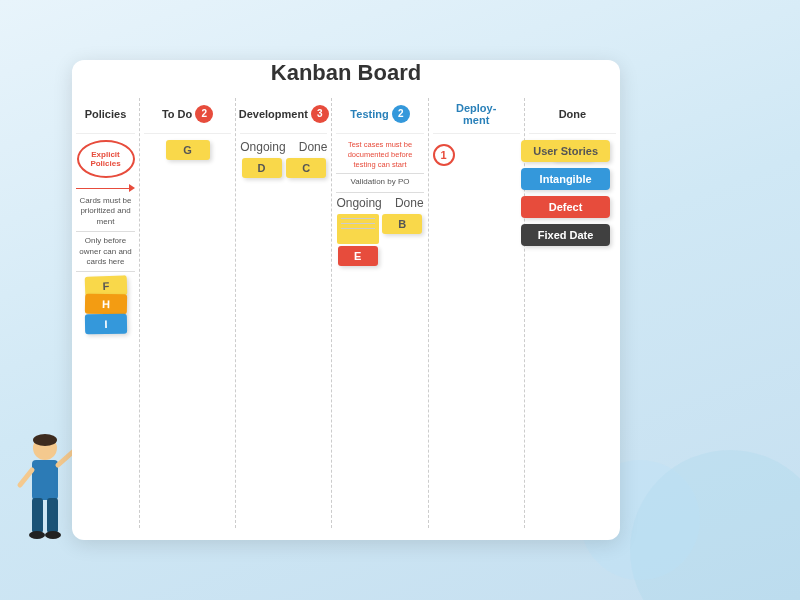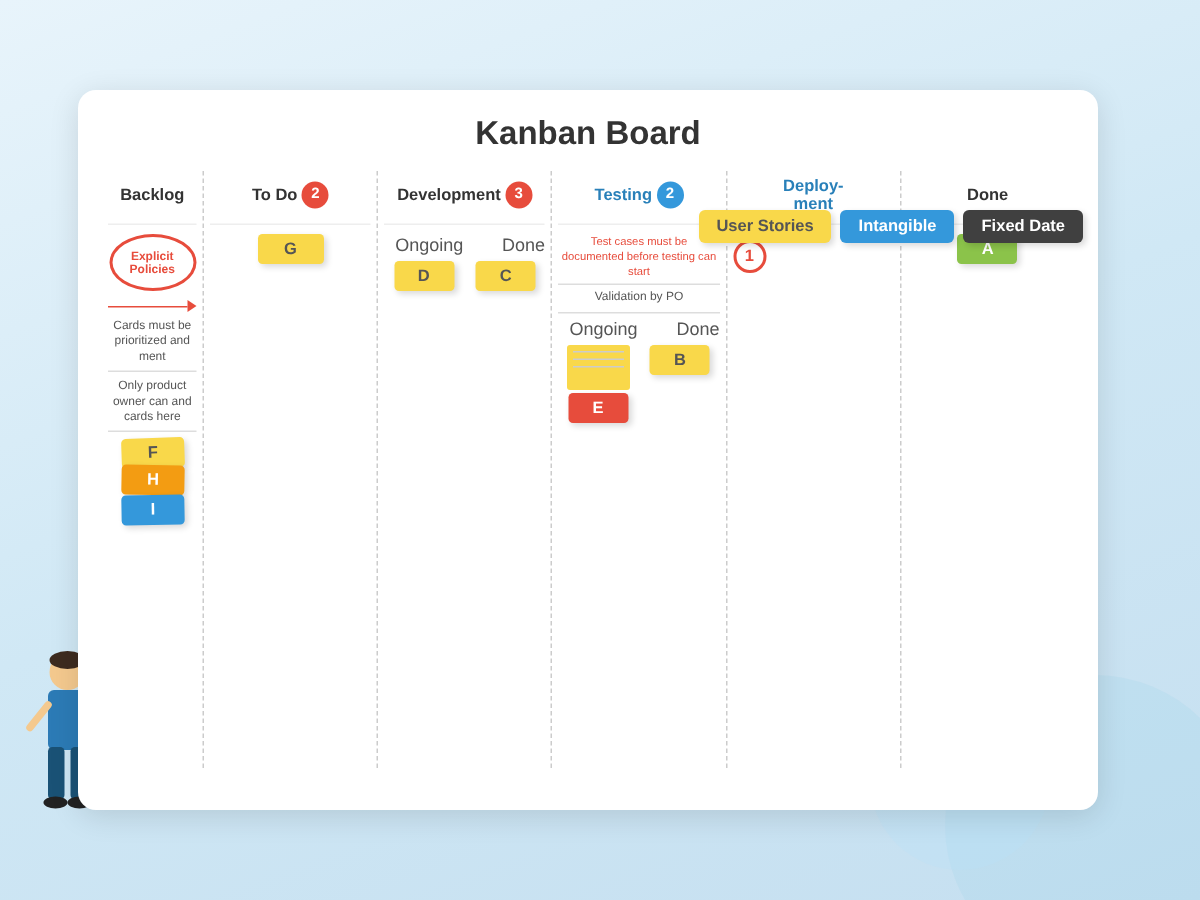--- a/index.html
+++ b/index.html
@@ -11,12 +11,11 @@
     }
     .board-container {
       position: absolute;
-      top: 60px; left: 52px;
-      width: 680px; height: 480px;
+      top: 60px; left: 72px;
+      width: 548px; height: 480px;
       background: white;
       border-radius: 12px;
       box-shadow: 0 4px 20px rgba(0,0,0,0.12);
-      padding: 16px;
     }
     .board-title {
       text-align: center;

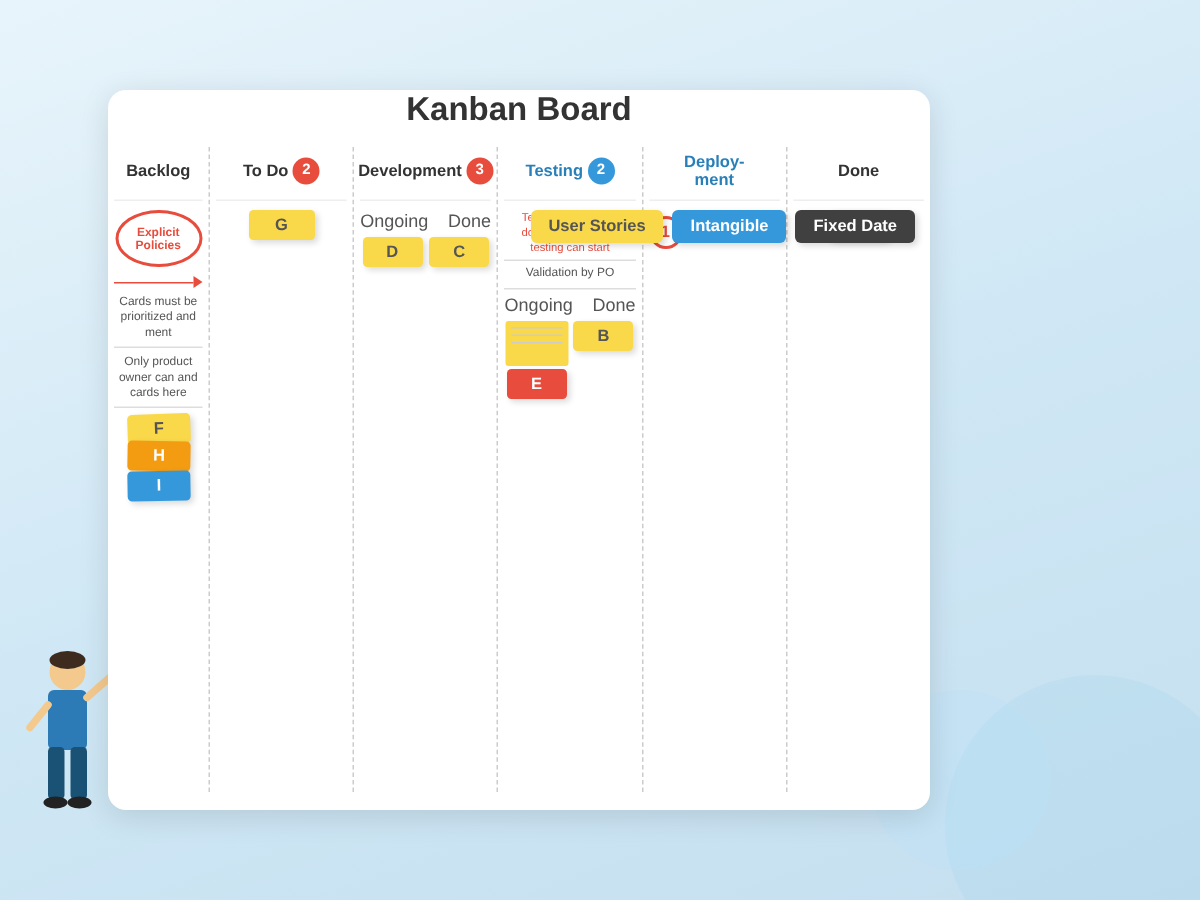--- a/index.html
+++ b/index.html
@@ -237,7 +237,7 @@
 
     <div class="column backlog-col">
       <div class="col-header">
-        <span>Backlog</span>
+        <span>Policies</span>
       </div>
       <div class="explicit-policies">
         <span style="font-size:8px;">Explicit Policies</span>

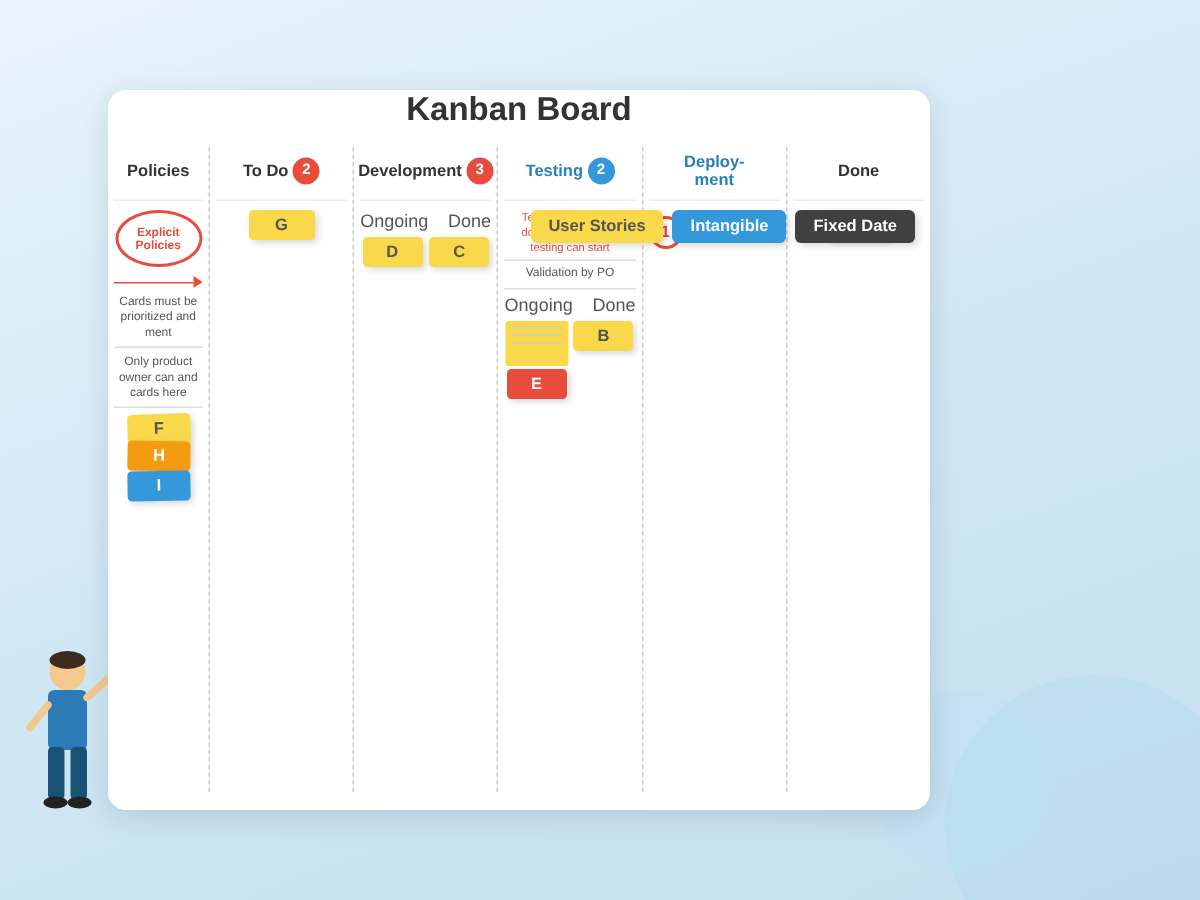--- a/index.html
+++ b/index.html
@@ -141,7 +141,7 @@
       right: 10px;
       top: 80px;
       display: flex;
-      flex-direction: row;
+      flex-direction: column;
       gap: 6px;
     }
     .legend-item {

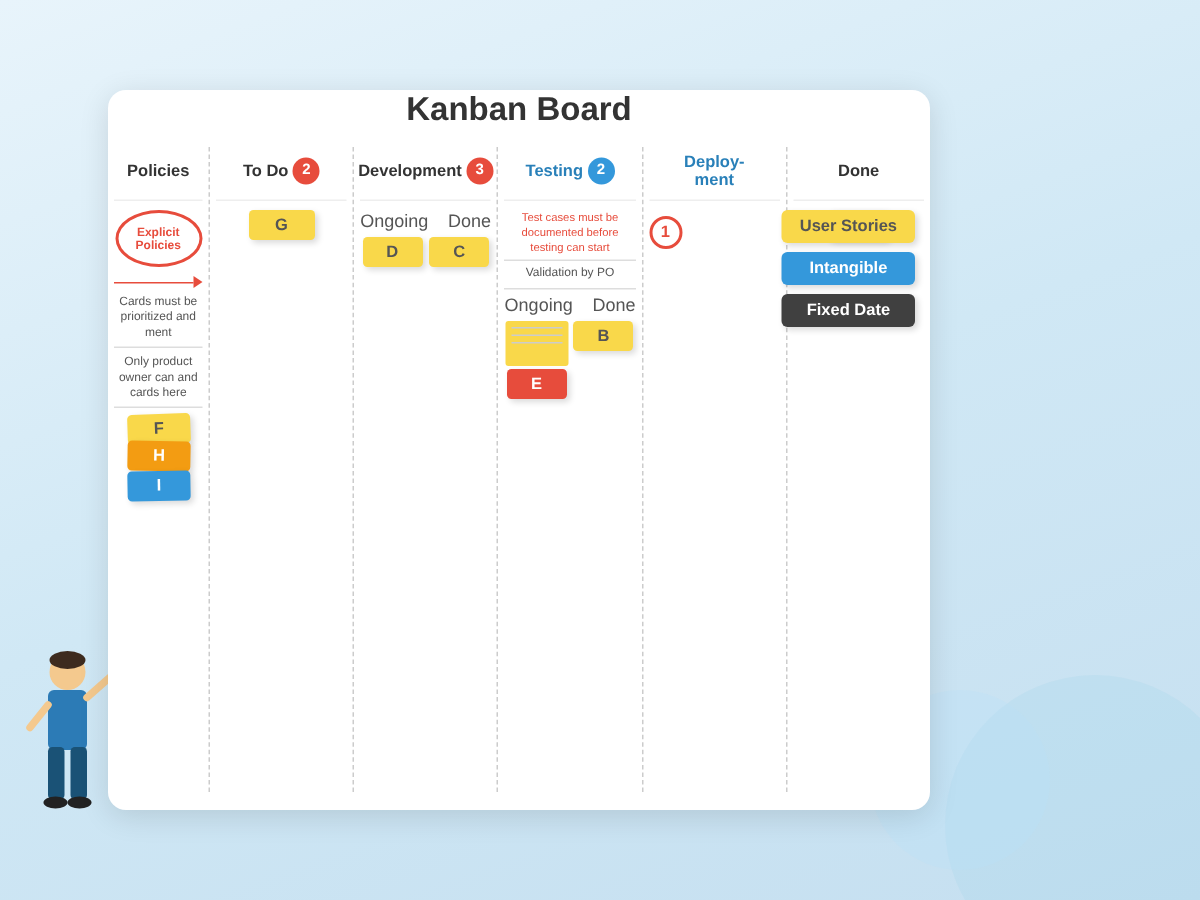--- a/index.html
+++ b/index.html
@@ -338,6 +338,7 @@
   <div class="legend">
     <div class="legend-item legend-yellow">User Stories</div>
     <div class="legend-item legend-blue">Intangible</div>
+    <div class="legend-item legend-red">Defect</div>
     <div class="legend-item legend-green">Fixed Date</div>
   </div>
 

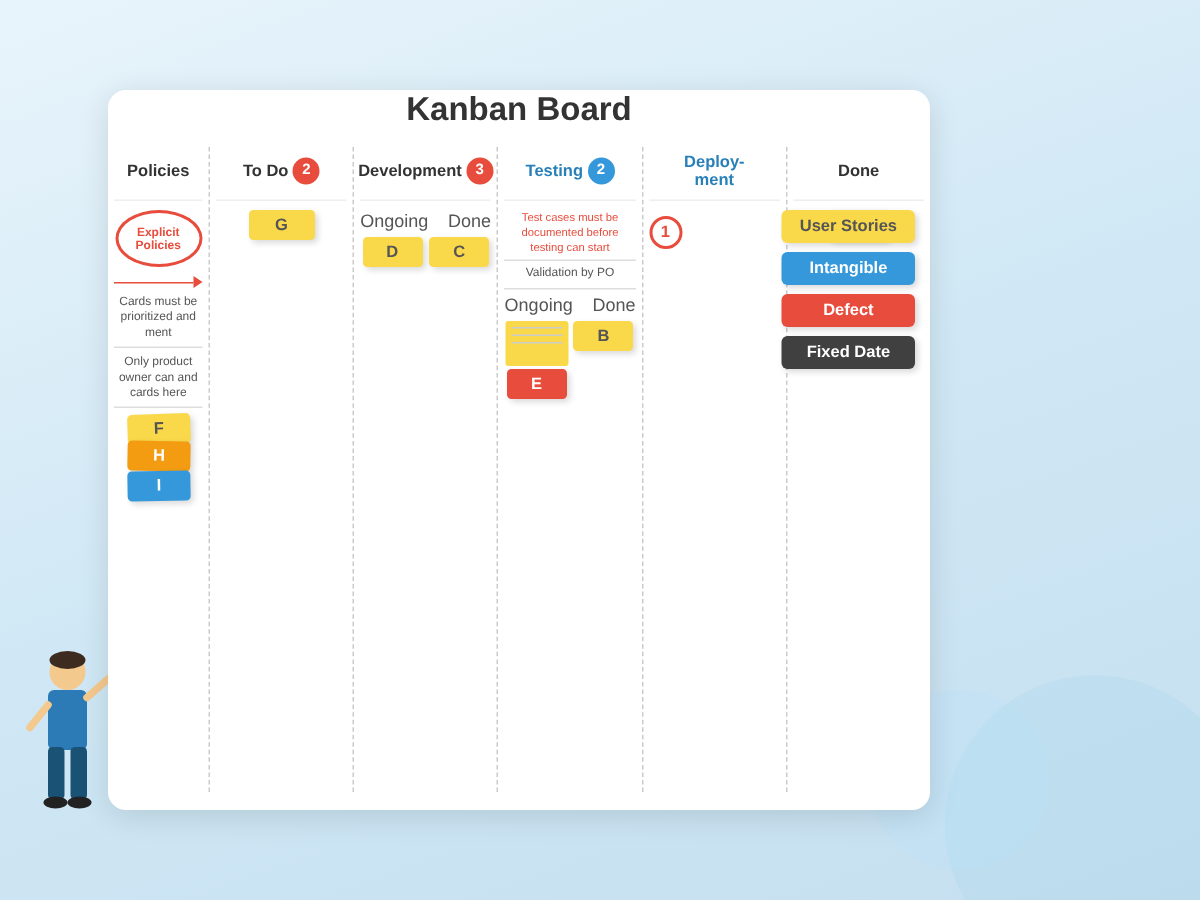--- a/index.html
+++ b/index.html
@@ -249,7 +249,7 @@
       </div>
       <div class="policy-text">Cards must be prioritized and ment</div>
       <div style="height:1px;background:#ddd;margin:4px 0;"></div>
-      <div class="policy-text">Only product owner can and cards here</div>
+      <div class="policy-text">Only before owner can and cards here</div>
       <div style="height:1px;background:#ddd;margin:4px 0;"></div>
 
       <div style="position:relative; width:42px; margin: 4px auto 0;">

